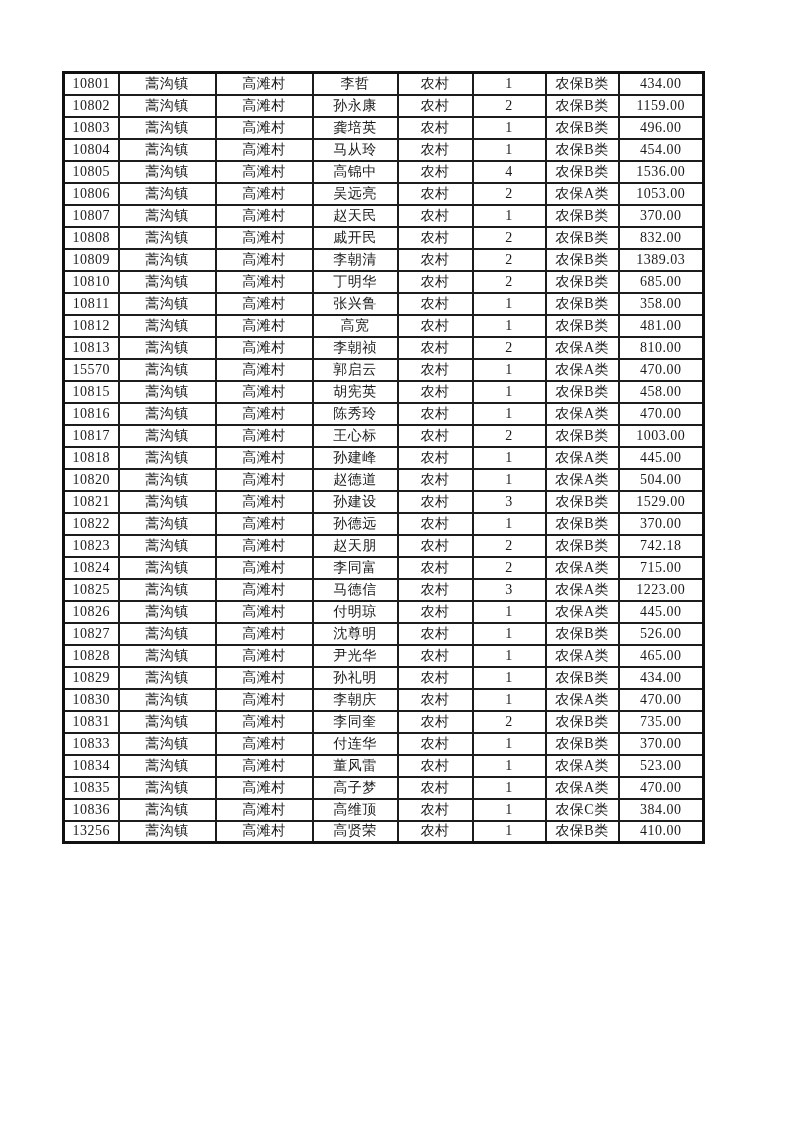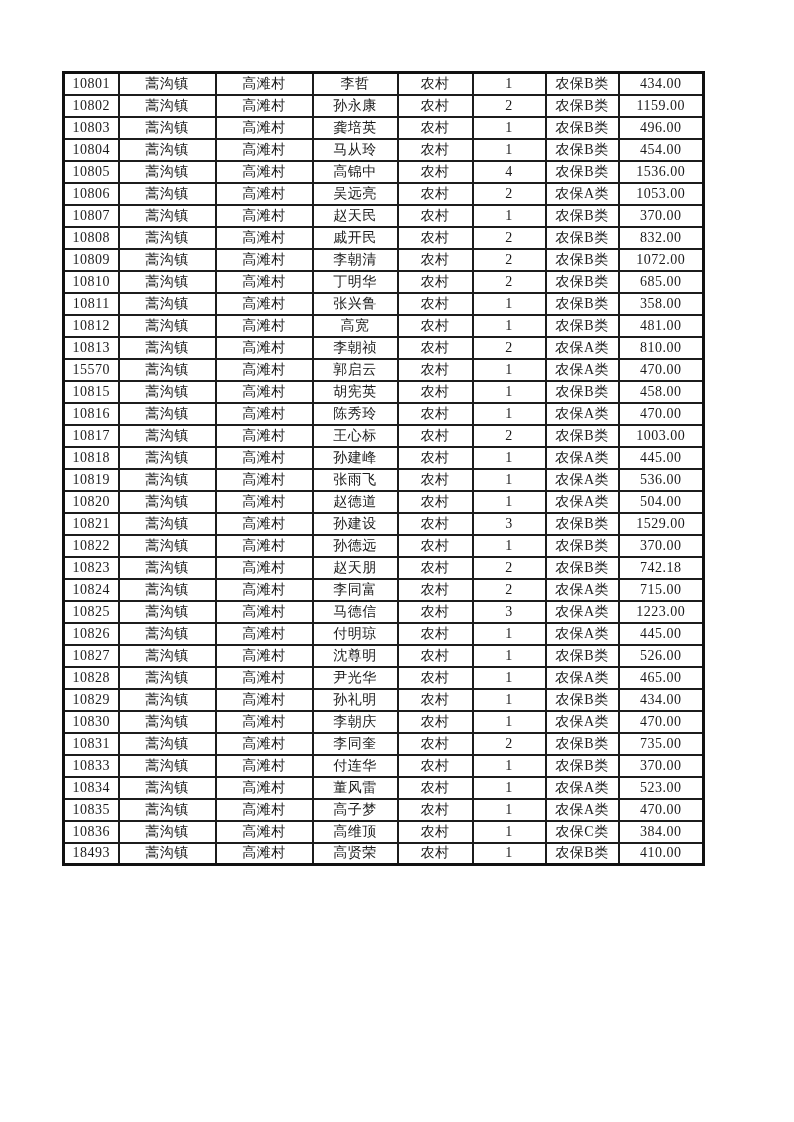--- a/index.html
+++ b/index.html
@@ -153,7 +153,7 @@
       <td>农村</td>
       <td>2</td>
       <td>农保B类</td>
-      <td>1072.00</td>
+      <td>1389.03</td>
     </tr>
         <tr>
       <td>10810</td>

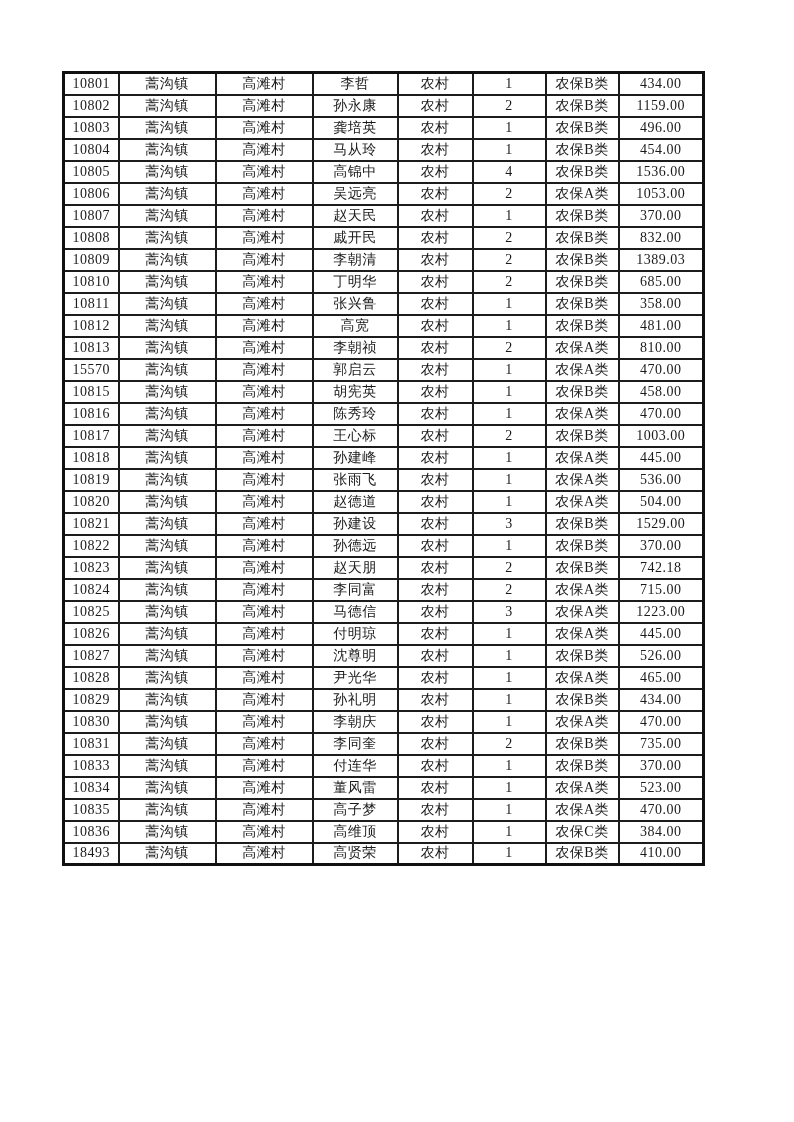--- a/index.html
+++ b/index.html
@@ -246,16 +246,6 @@
       <td>445.00</td>
     </tr>
         <tr>
-      <td>10819</td>
-      <td>蒿沟镇</td>
-      <td>高滩村</td>
-      <td>张雨飞</td>
-      <td>农村</td>
-      <td>1</td>
-      <td>农保A类</td>
-      <td>536.00</td>
-    </tr>
-        <tr>
       <td>10820</td>
       <td>蒿沟镇</td>
       <td>高滩村</td>

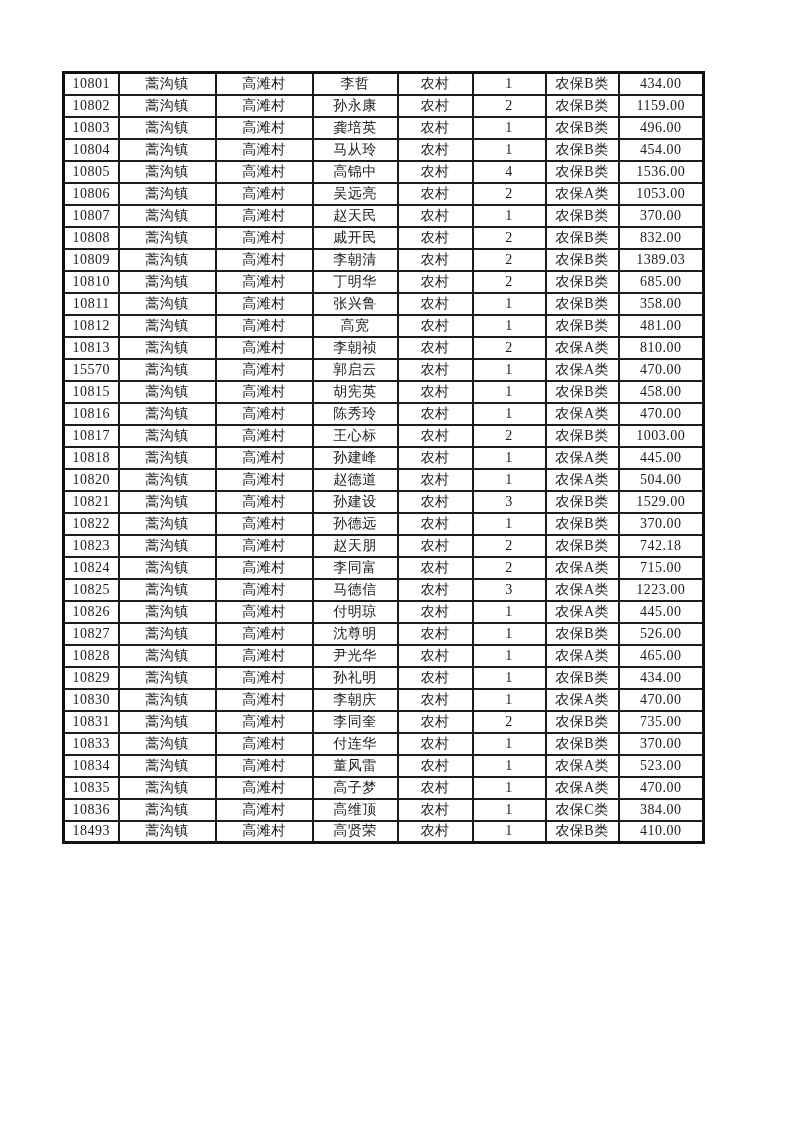--- a/index.html
+++ b/index.html
@@ -406,7 +406,7 @@
       <td>384.00</td>
     </tr>
         <tr>
-      <td>18493</td>
+      <td>13256</td>
       <td>蒿沟镇</td>
       <td>高滩村</td>
       <td>高贤荣</td>

